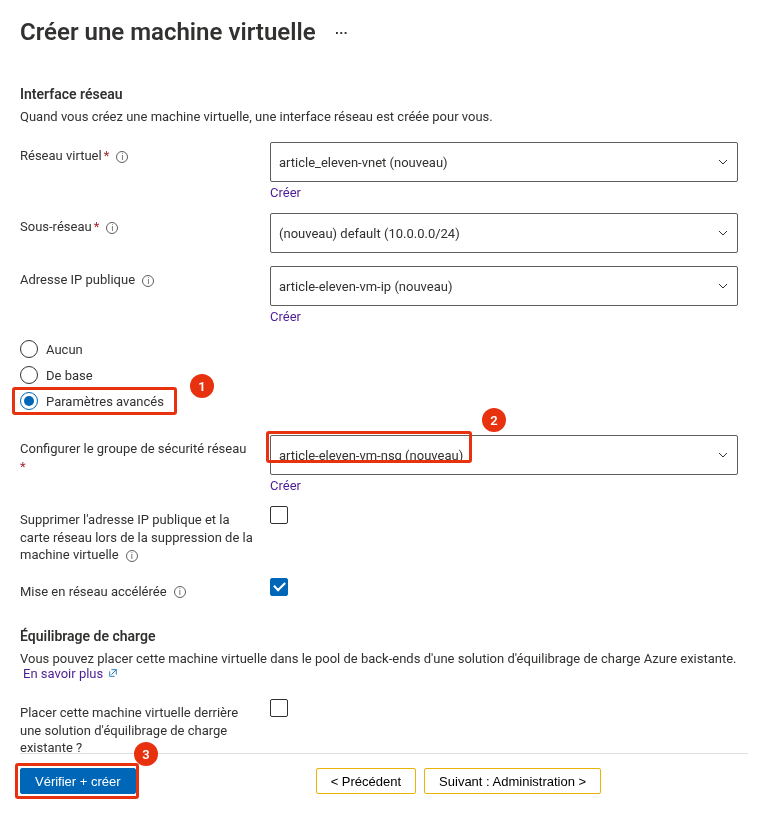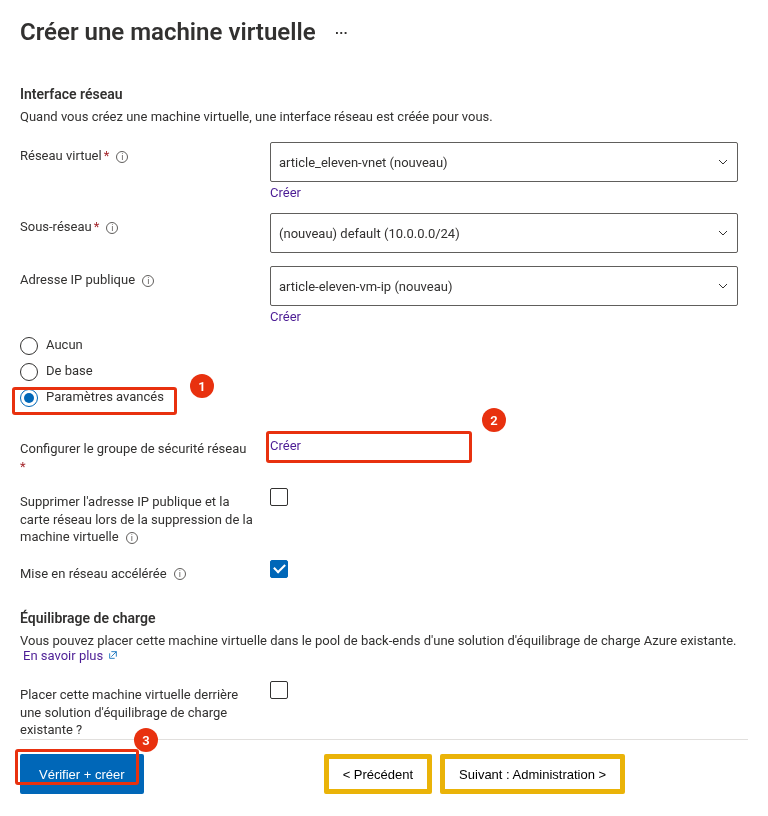--- a/index.html
+++ b/index.html
@@ -98,7 +98,7 @@
   .ext-icon { margin-left:2px; }
   .radio-row {
     display: flex;
-    align-items: flex-start;
+    align-items: center;
     height: 24px;
     margin-bottom: 2px;
   }

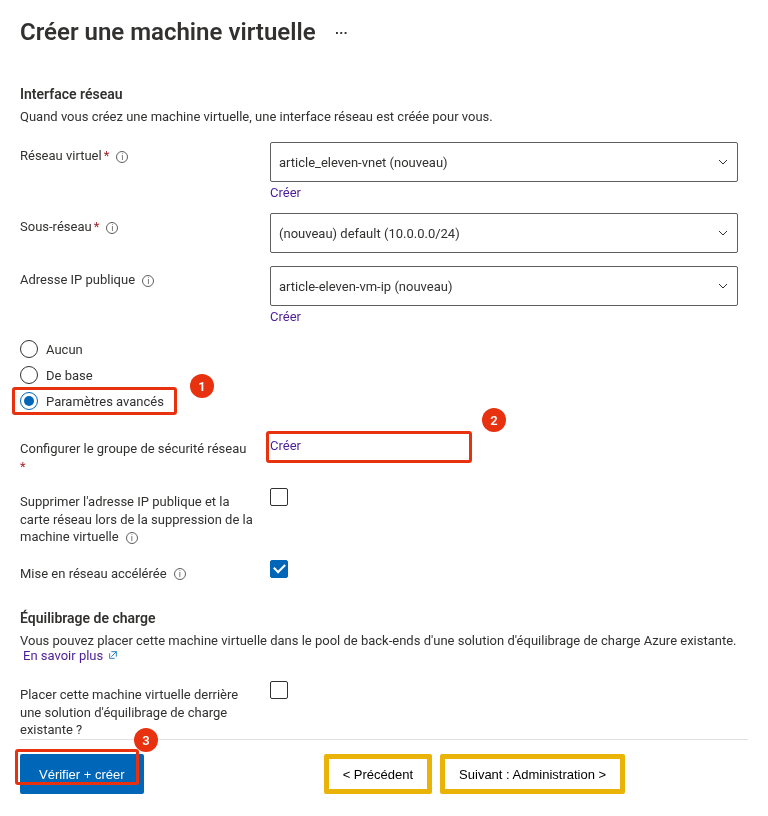--- a/index.html
+++ b/index.html
@@ -278,6 +278,14 @@
     <span>Configurer le groupe de sécurité réseau</span><br><span class="req" style="margin-left:0;">*</span>
   </div>
   <div class="field-col" style="position:relative;">
+    <div class="select">
+      <span>article-eleven-vm-nsg (nouveau)</span>
+      <span class="chev">
+        <svg width="12" height="12" viewBox="0 0 12 12">
+            <path d="M2 4l4 4 4-4" fill="none" stroke="#323130" stroke-width="1"></path>
+          </svg>
+      </span>
+    </div>
     <a class="link-action">Créer</a>
     
     <div class="callout" style="left:-4px; top:-4px; width:206px; height:32px;"></div>

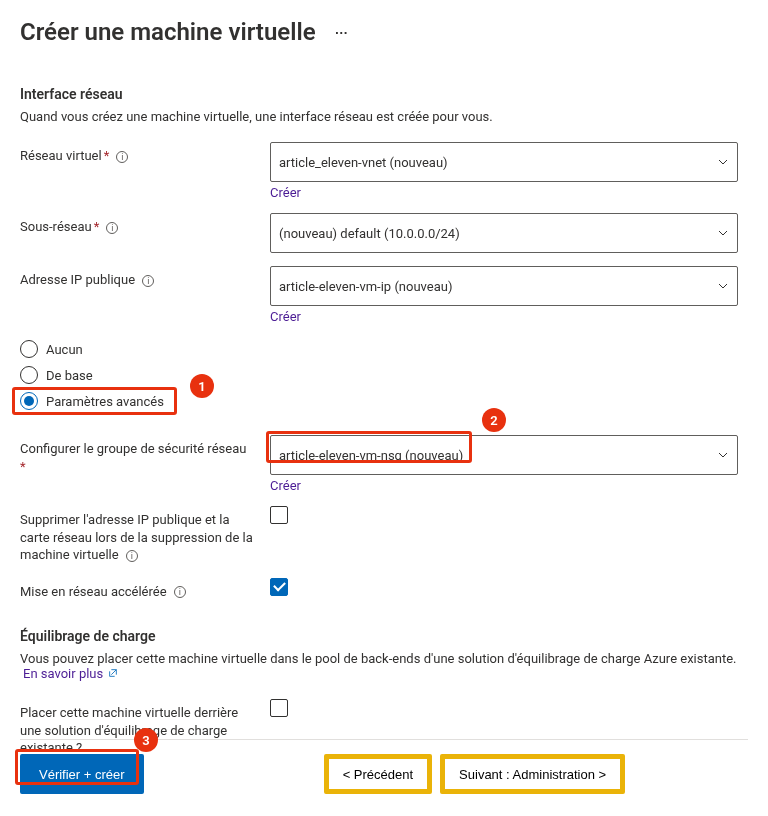--- a/index.html
+++ b/index.html
@@ -169,10 +169,10 @@
     align-items:center;
   }
   .btn {
-    height:40px;
+    height:26px;
     padding:0 14px;
     font-size:13px;
-    border:5px solid #eab308;
+    border:1px solid #eab308;
     background:#fff;
     border-radius:2px;
     cursor:pointer;

